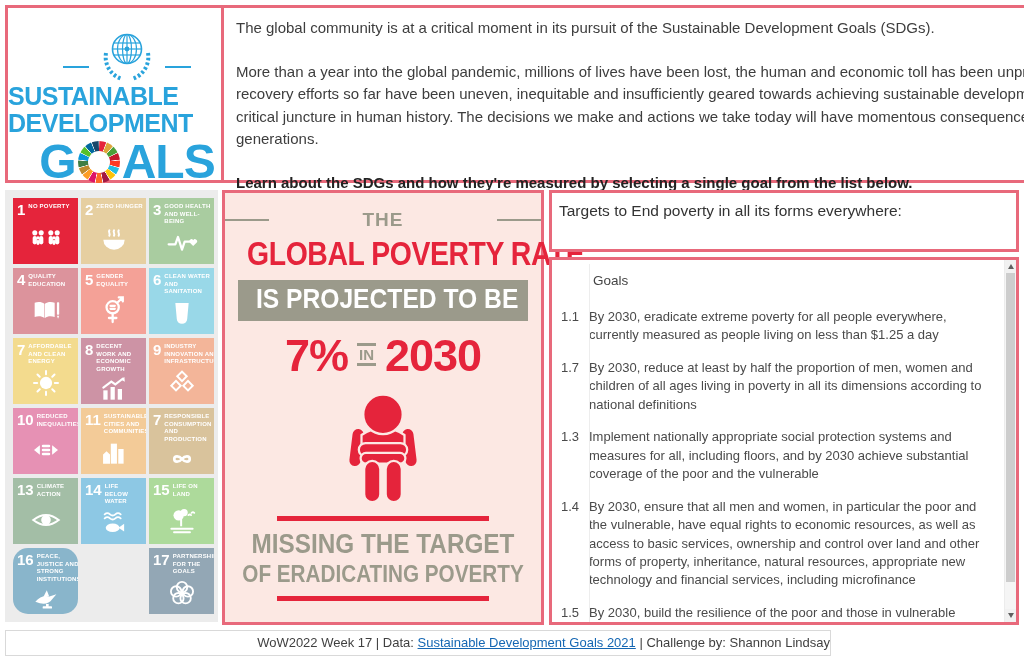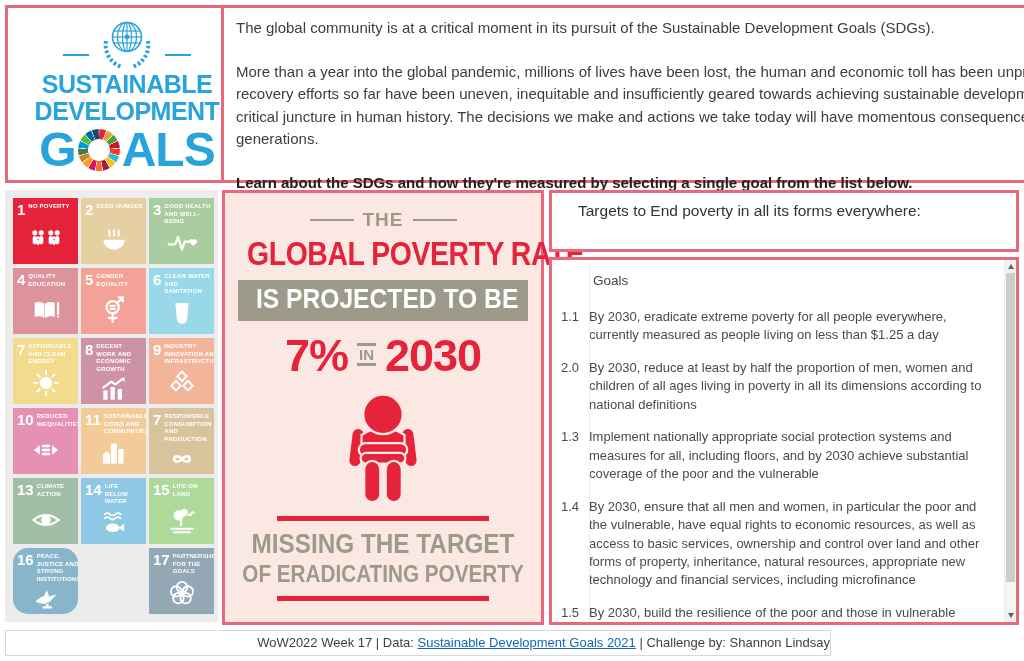--- a/index.html
+++ b/index.html
@@ -12,7 +12,7 @@
   .card { position:absolute; background:#fff; border:3px solid var(--pink); }
 
   
-  #logo-card { left:5px; top:5px; width:244px; height:178px; text-align:center; padding-top:5px; }
+  #logo-card { left:5px; top:5px; width:244px; height:178px; padding-top:17px; }
   #emblem-row { display:flex; align-items:center; justify-content:center; gap:7px; }
   .emblem-dash { width:26px; height:2px; background:var(--blue); margin-top:26px; }
   #un-emblem svg { width:62px; height:58px; display:block; }

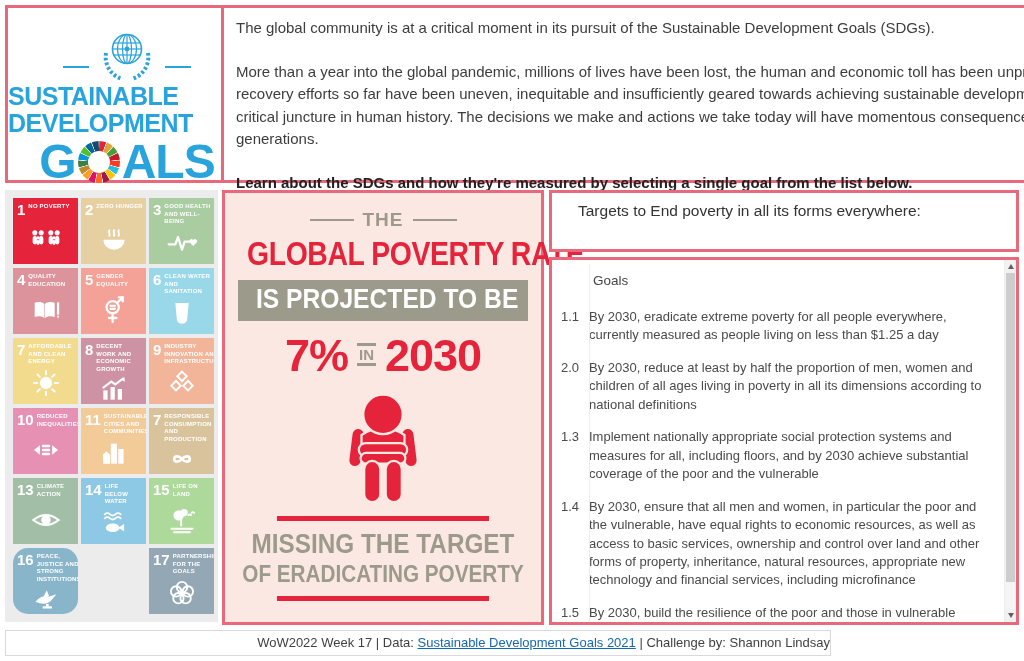--- a/index.html
+++ b/index.html
@@ -39,7 +39,7 @@
 
   
   #info-card { left:222px; top:190px; width:322px; height:435px; background:var(--pinkbg); text-align:center; }
-  .ig-the { display:flex; align-items:center; justify-content:center; gap:9px; margin-top:16px;
+  .ig-the { display:flex; align-items:center; justify-content:space-between; gap:9px; margin-top:16px;
             color:var(--olive); font-weight:bold; font-size:19px; letter-spacing:1px; }
   .ig-the .dash { width:44px; height:2px; background:var(--olive); }
   .ig-headline { font-size:33px; font-weight:bold; color:var(--red); white-space:nowrap;

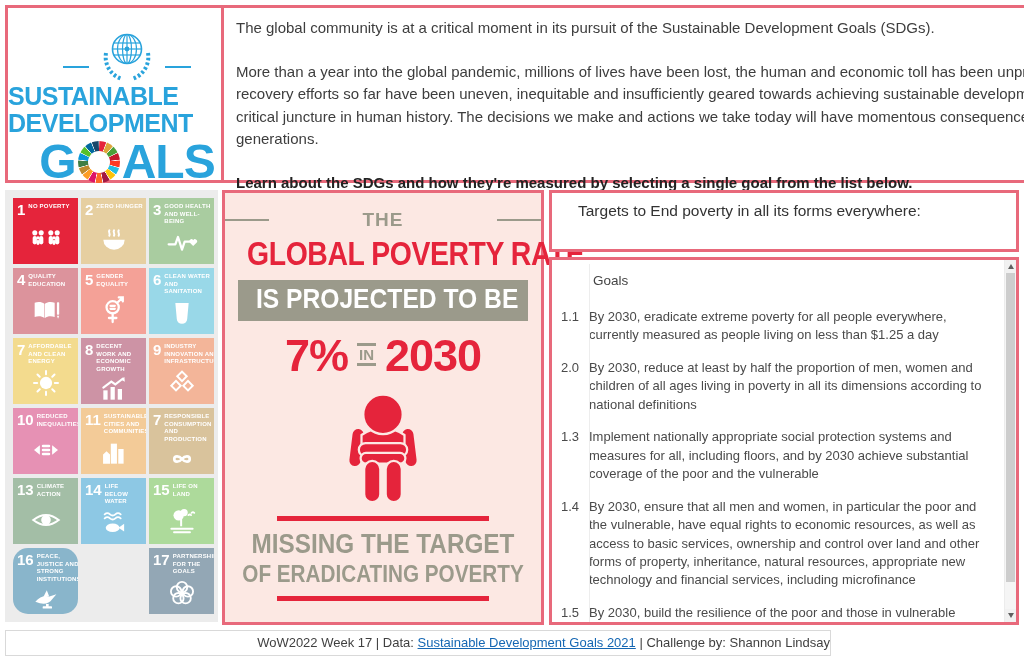--- a/index.html
+++ b/index.html
@@ -55,7 +55,7 @@
   .ig-note2 { font-size:23px; font-weight:bold; color:var(--olive); transform:scaleX(.9); white-space:nowrap; margin-top:1px; }
 
   
-  #targets-title-card { left:549px; top:190px; width:470px; height:62px; padding:9px 26px; }
+  #targets-title-card { left:549px; top:190px; width:470px; height:62px; padding:9px 7px; }
   #targets-title-card div { font-size:15.5px; color:#333; }
   #table-card { left:549px; top:257px; width:470px; height:368px; overflow:hidden; }
   #table-body { position:absolute; left:0; right:12px; top:0; bottom:0; padding:4px 6px 0 7px; overflow:hidden; }

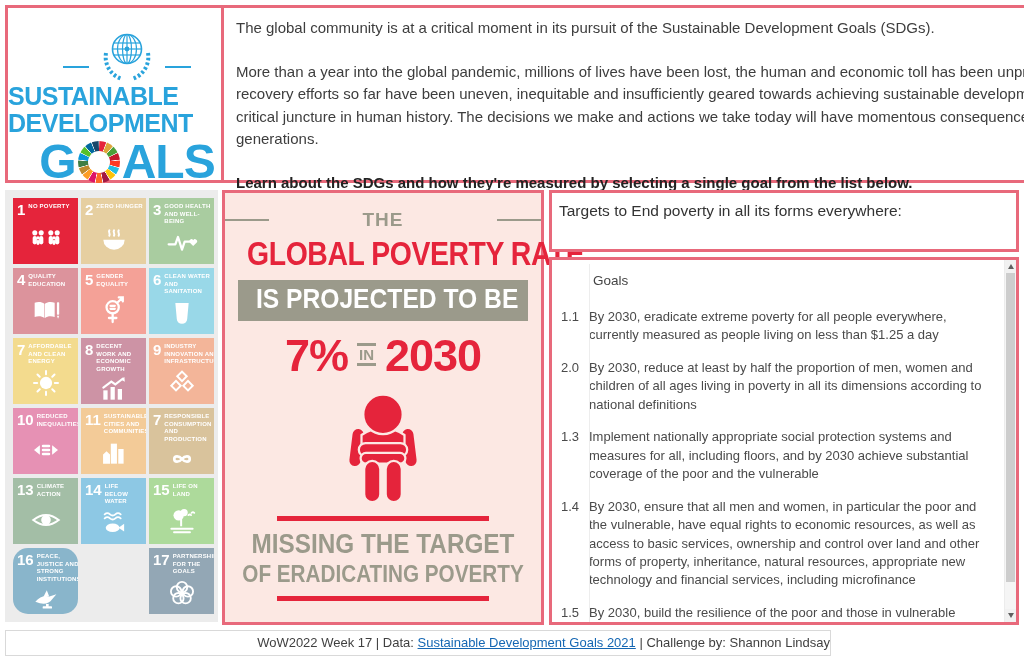--- a/index.html
+++ b/index.html
@@ -434,7 +434,7 @@
           <span class="ttext">By 2030, eradicate extreme poverty for all people everywhere, currently measured as people living on less than $1.25 a day</span>
         </div>
         <div class="trow">
-          <span class="tnum">2.0</span>
+          <span class="tnum">1.7</span>
           <span class="ttext">By 2030, reduce at least by half the proportion of men, women and children of all ages living in poverty in all its dimensions according to national definitions</span>
         </div>
         <div class="trow">

